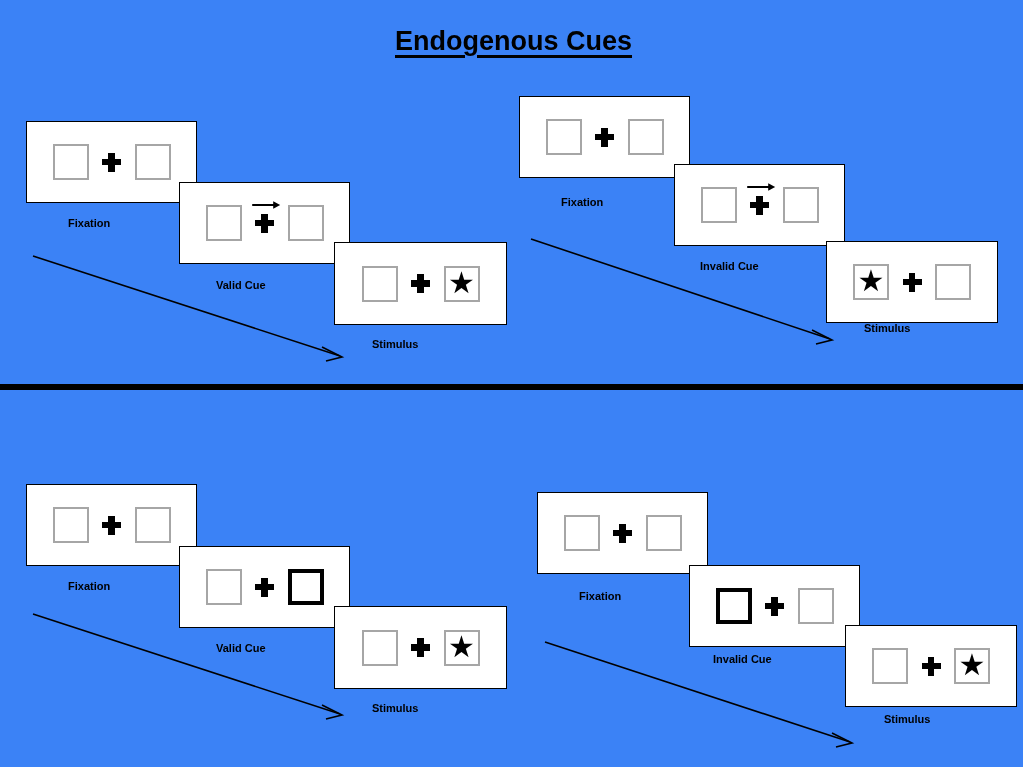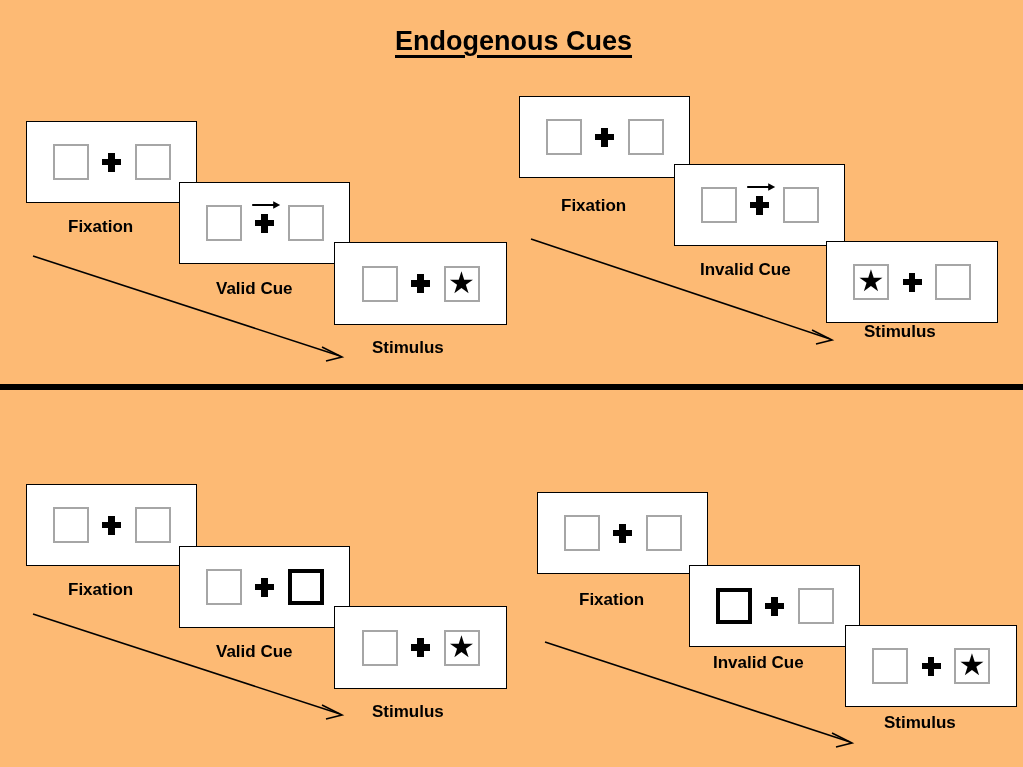--- a/index.html
+++ b/index.html
@@ -16,7 +16,7 @@
     position: relative;
     width: 1023px;
     height: 767px;
-    background: #fdba74;
+    background: #3b82f6;
     overflow: hidden;
   }
 

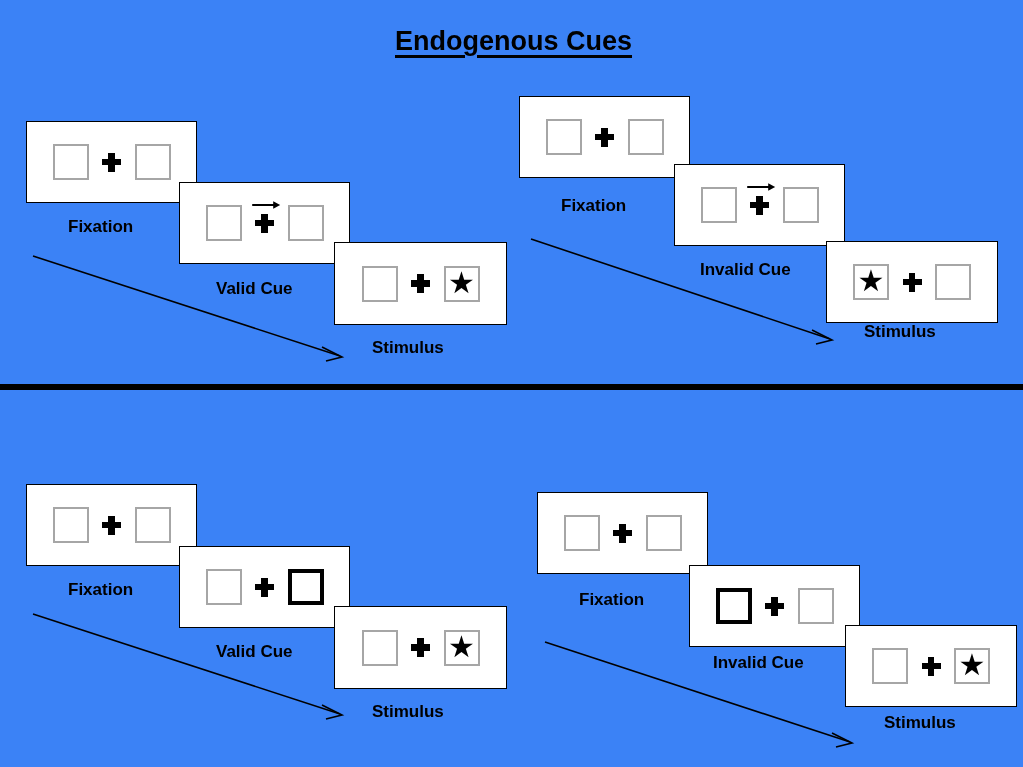--- a/index.html
+++ b/index.html
@@ -124,7 +124,7 @@
   
   .panel-label {
     position: absolute;
-    font-size: 17px;
+    font-size: 11px;
     font-weight: bold;
     color: #000000;
     white-space: nowrap;

